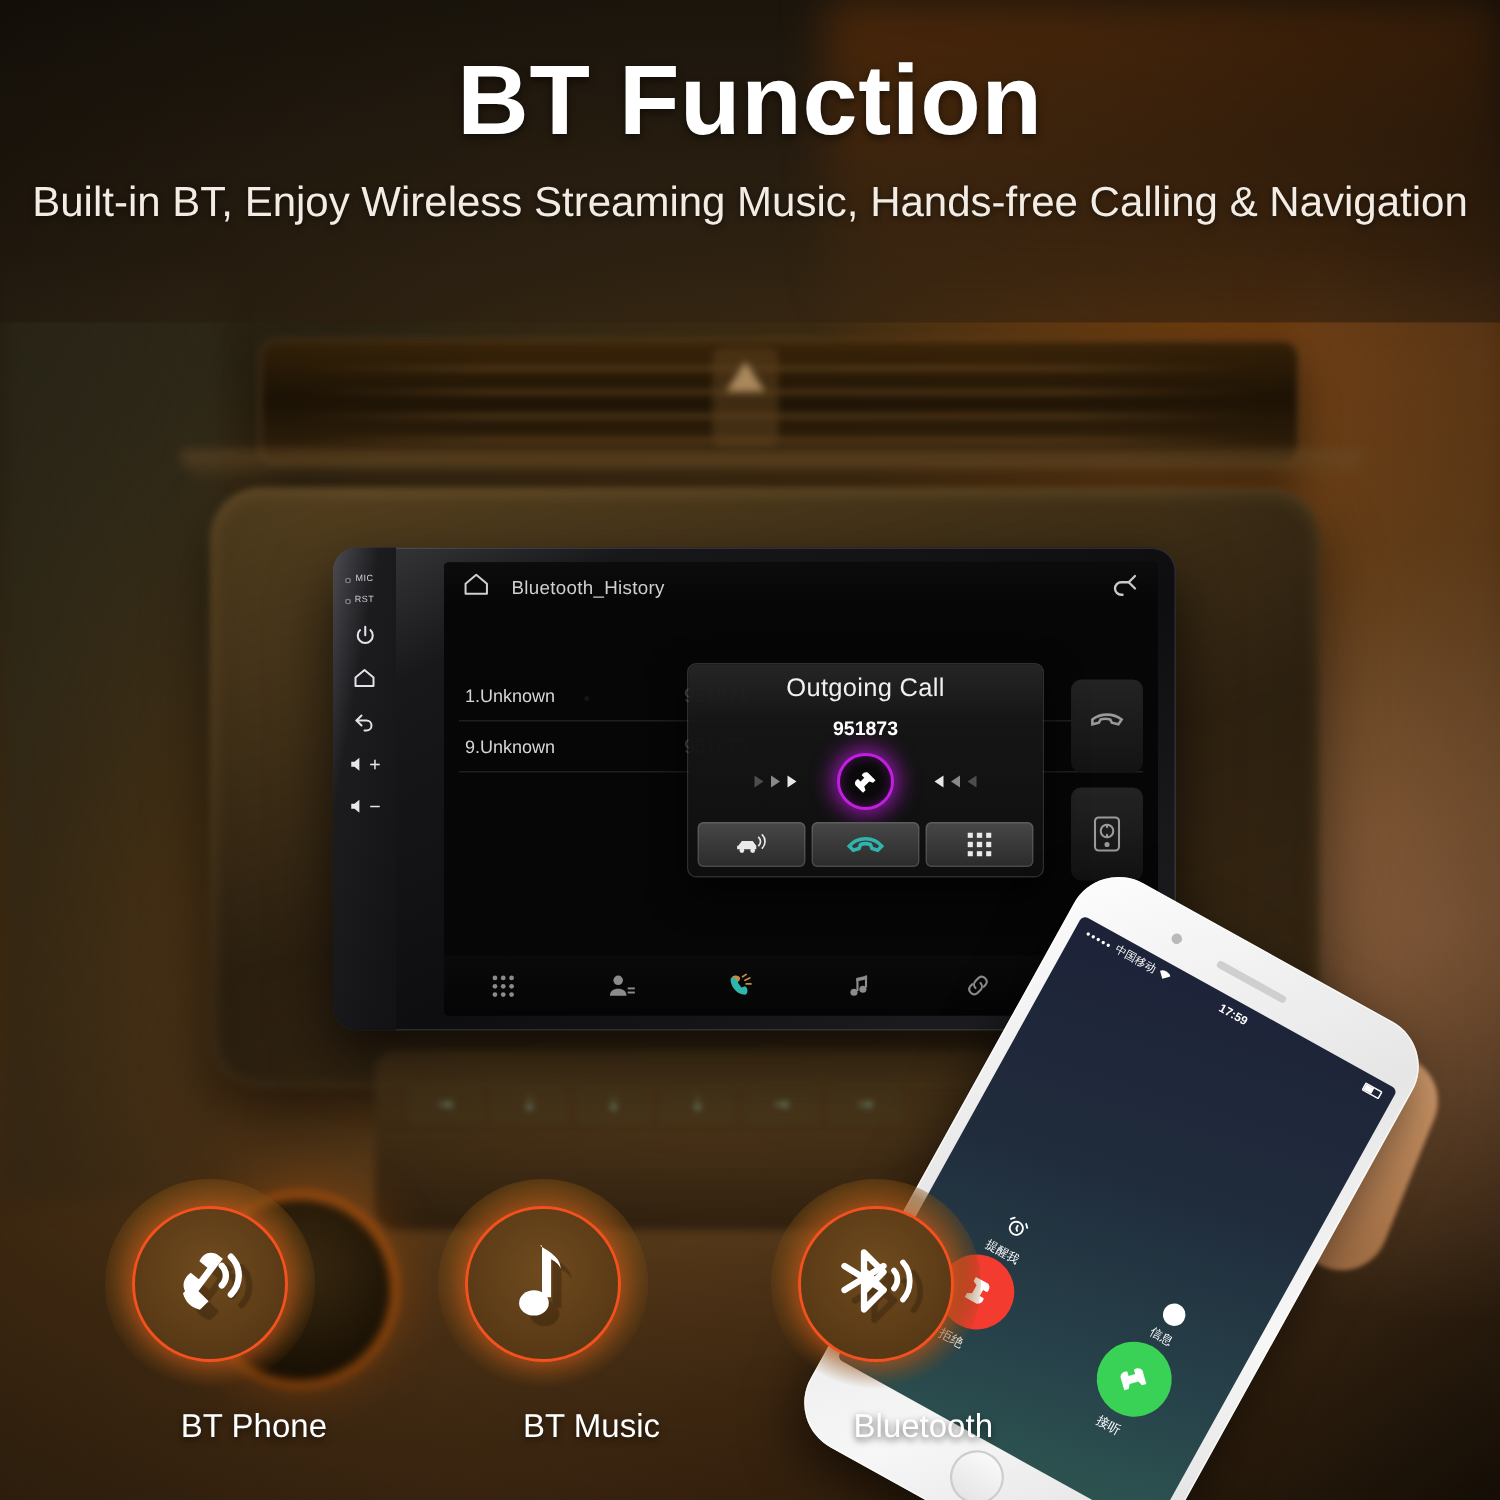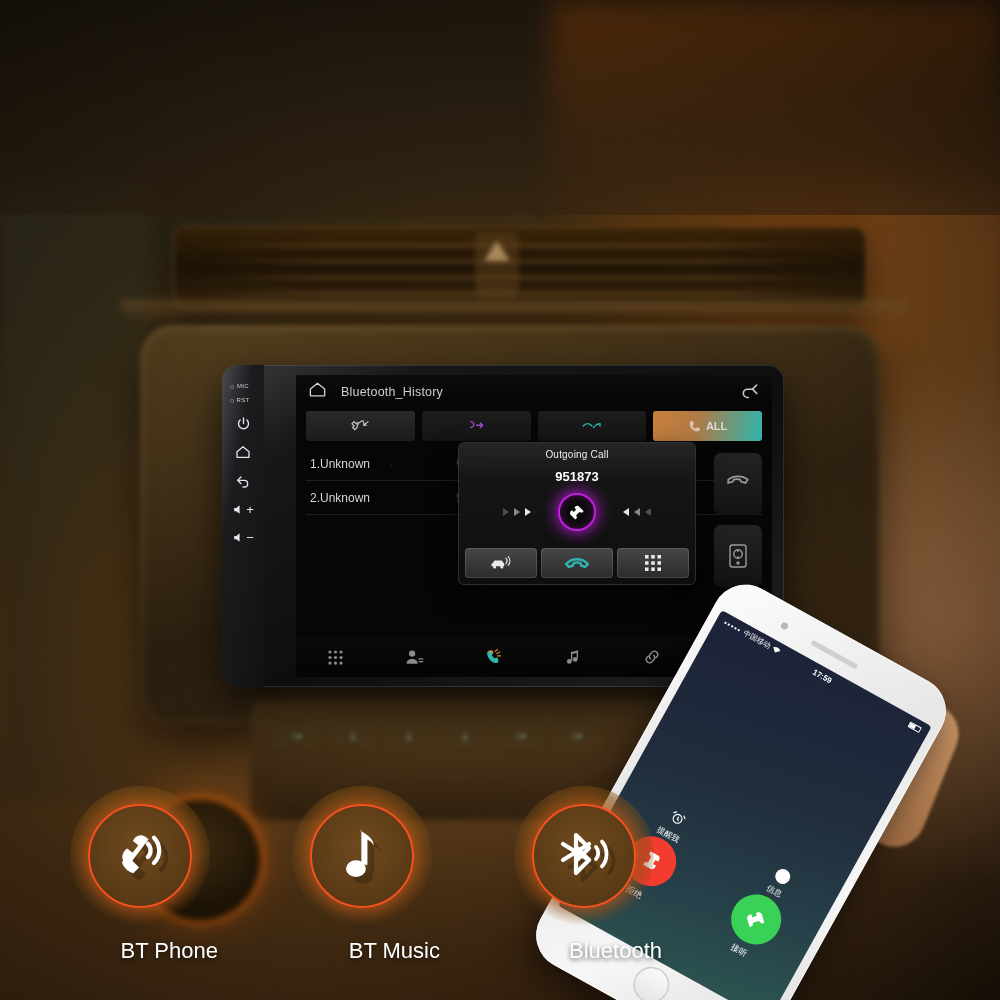--- a/index.html
+++ b/index.html
@@ -338,6 +338,10 @@
   <div class="bg-topsheen"></div>
   <div class="bg-vignette"></div>
 
+  <div class="header">
+    <h1>BT Function</h1>
+    <div class="sub">Built-in BT, Enjoy Wireless Streaming Music, Hands-free Calling &amp; Navigation</div>
+  </div>
 
   <div id="headunit">
 

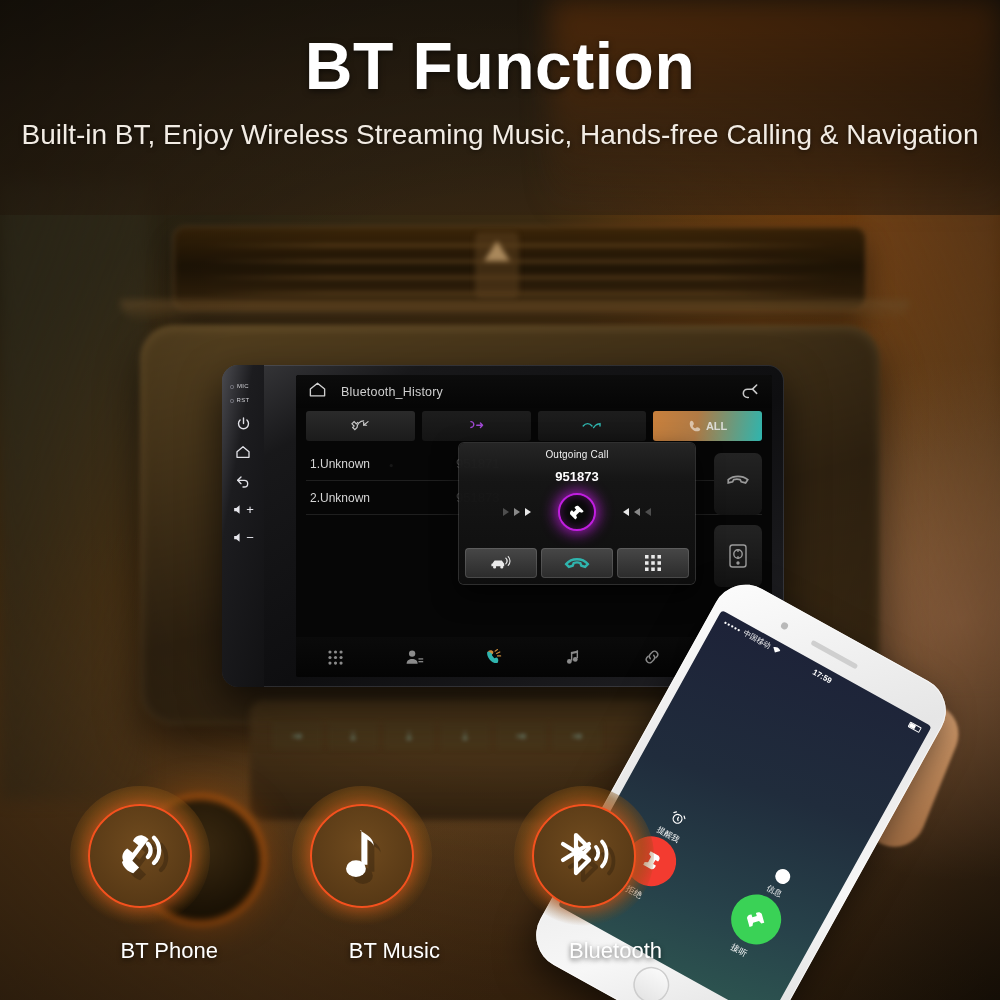--- a/index.html
+++ b/index.html
@@ -397,32 +397,6 @@
         </span>
       </div>
 
-      <div class="hu-tabs">
-        <div class="hu-tab">
-          <svg width="22" height="16" viewBox="0 0 30 20" fill="none" stroke="#c9c9c9" stroke-width="1.6" stroke-linecap="round">
-            <path d="M20 3c-5 0-9 4-9 9l-3 3-3-3 2-2-3-3 3-3 3 3 2-2"></path>
-              <path d="M26 4l-6 5m0 0h4m-4 0V5"></path>
-          </svg>
-        </div>
-        <div class="hu-tab dim">
-          <svg width="22" height="16" viewBox="0 0 30 20" fill="none" stroke="#a24ad6" stroke-width="1.8" stroke-linecap="round">
-            <path d="M8 4c2 0 4 2 4 4s-2 4-4 4"></path>
-              <path d="M16 9h8m0 0-3-3m3 3-3 3"></path>
-          </svg>
-        </div>
-        <div class="hu-tab dim">
-          <svg width="24" height="16" viewBox="0 0 30 20" fill="none" stroke="#2fb5ae" stroke-width="1.8" stroke-linecap="round">
-            <path d="M4 10c3-4 8-4 11 0"></path>
-              <path d="M17 12c2-3 5-5 8-5m0 0-3 1m3-1v3"></path>
-          </svg>
-        </div>
-        <div class="hu-tab all">
-          <svg width="14" height="14" viewBox="0 0 24 24" fill="#ffffff" opacity=".55">
-              <path d="M6 3c2 0 4 3 4 5s-2 3-2 4 3 4 4 4 2-2 4-2 5 2 5 4-3 3-5 3C8 21 3 14 3 8c0-2 1-5 3-5z"></path>
-            </svg>
-          <span class="tab-label">ALL</span>
-        </div>
-      </div>
 
       <div class="hu-list">
         <div class="hu-row">

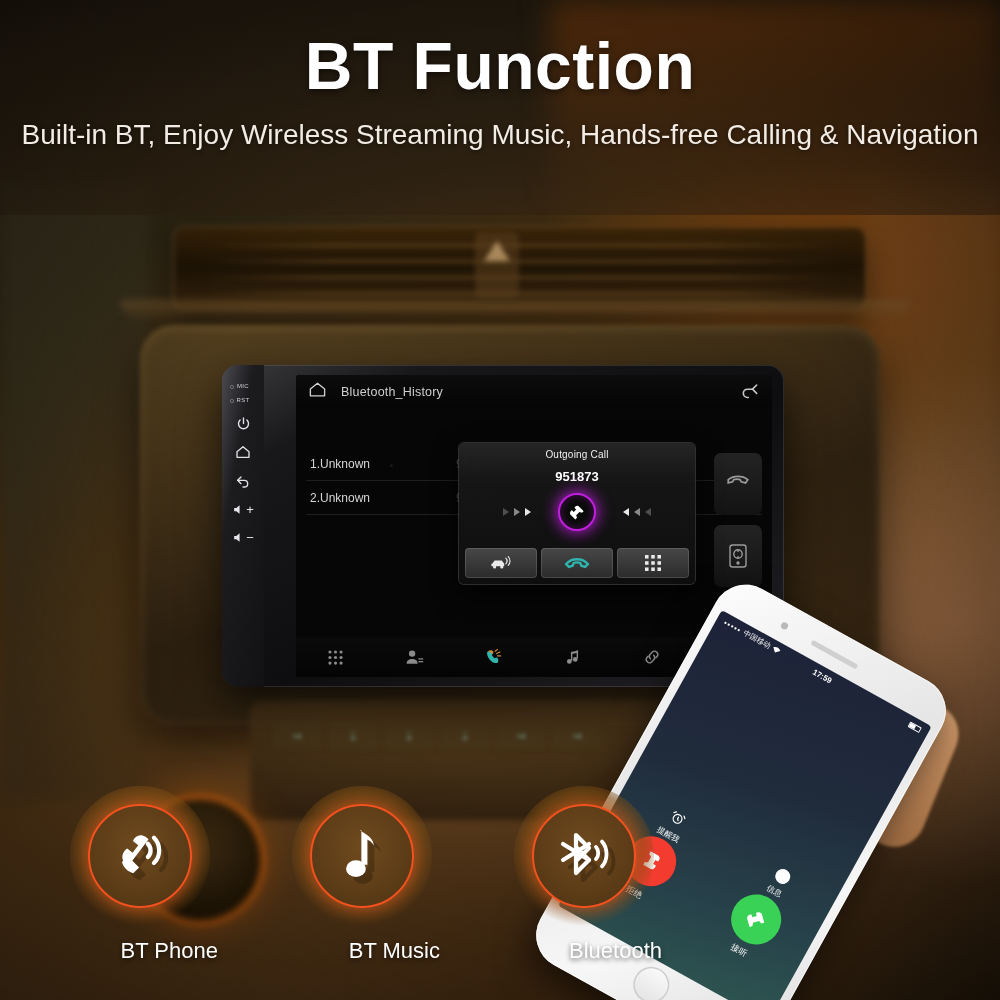--- a/index.html
+++ b/index.html
@@ -202,7 +202,7 @@
     background:linear-gradient(180deg, rgba(38,38,38,.97) 0%, rgba(22,22,22,.97) 26%, rgba(14,14,14,.97) 100%);
     box-shadow:0 0 0 1px rgba(130,130,130,.35), 0 10px 26px rgba(0,0,0,.7);
   }
-  .dlg-title { text-align:center; font-size:10px; color:#f0f0f0; padding-top:6px; letter-spacing:.2px; }
+  .dlg-title { text-align:center; font-size:17px; color:#f0f0f0; padding-top:6px; letter-spacing:.2px; }
   .dlg-num { text-align:center; font-size:13px; color:#fff; font-weight:bold; margin-top:9px; }
   .dlg-ring-wrap { position:relative; height:44px; margin-top:6px; display:flex; align-items:center; justify-content:center; }
   .dlg-ring {

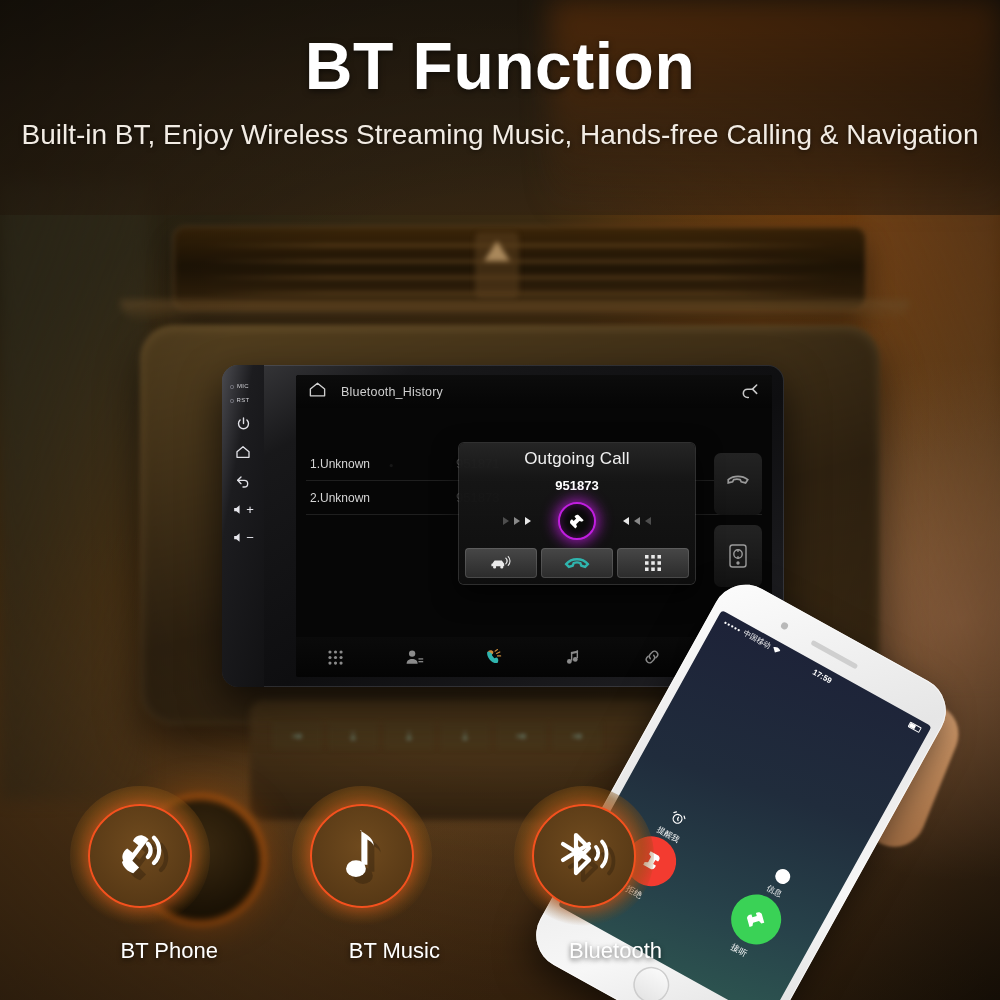--- a/index.html
+++ b/index.html
@@ -405,7 +405,7 @@
           <span class="arrow">→</span>
         </div>
         <div class="hu-row">
-          <span class="nm">2.Unknown</span>
+          <span class="nm">9.Unknown</span>
           <span class="num">951873</span>
           <span class="arrow">→</span>
         </div>

